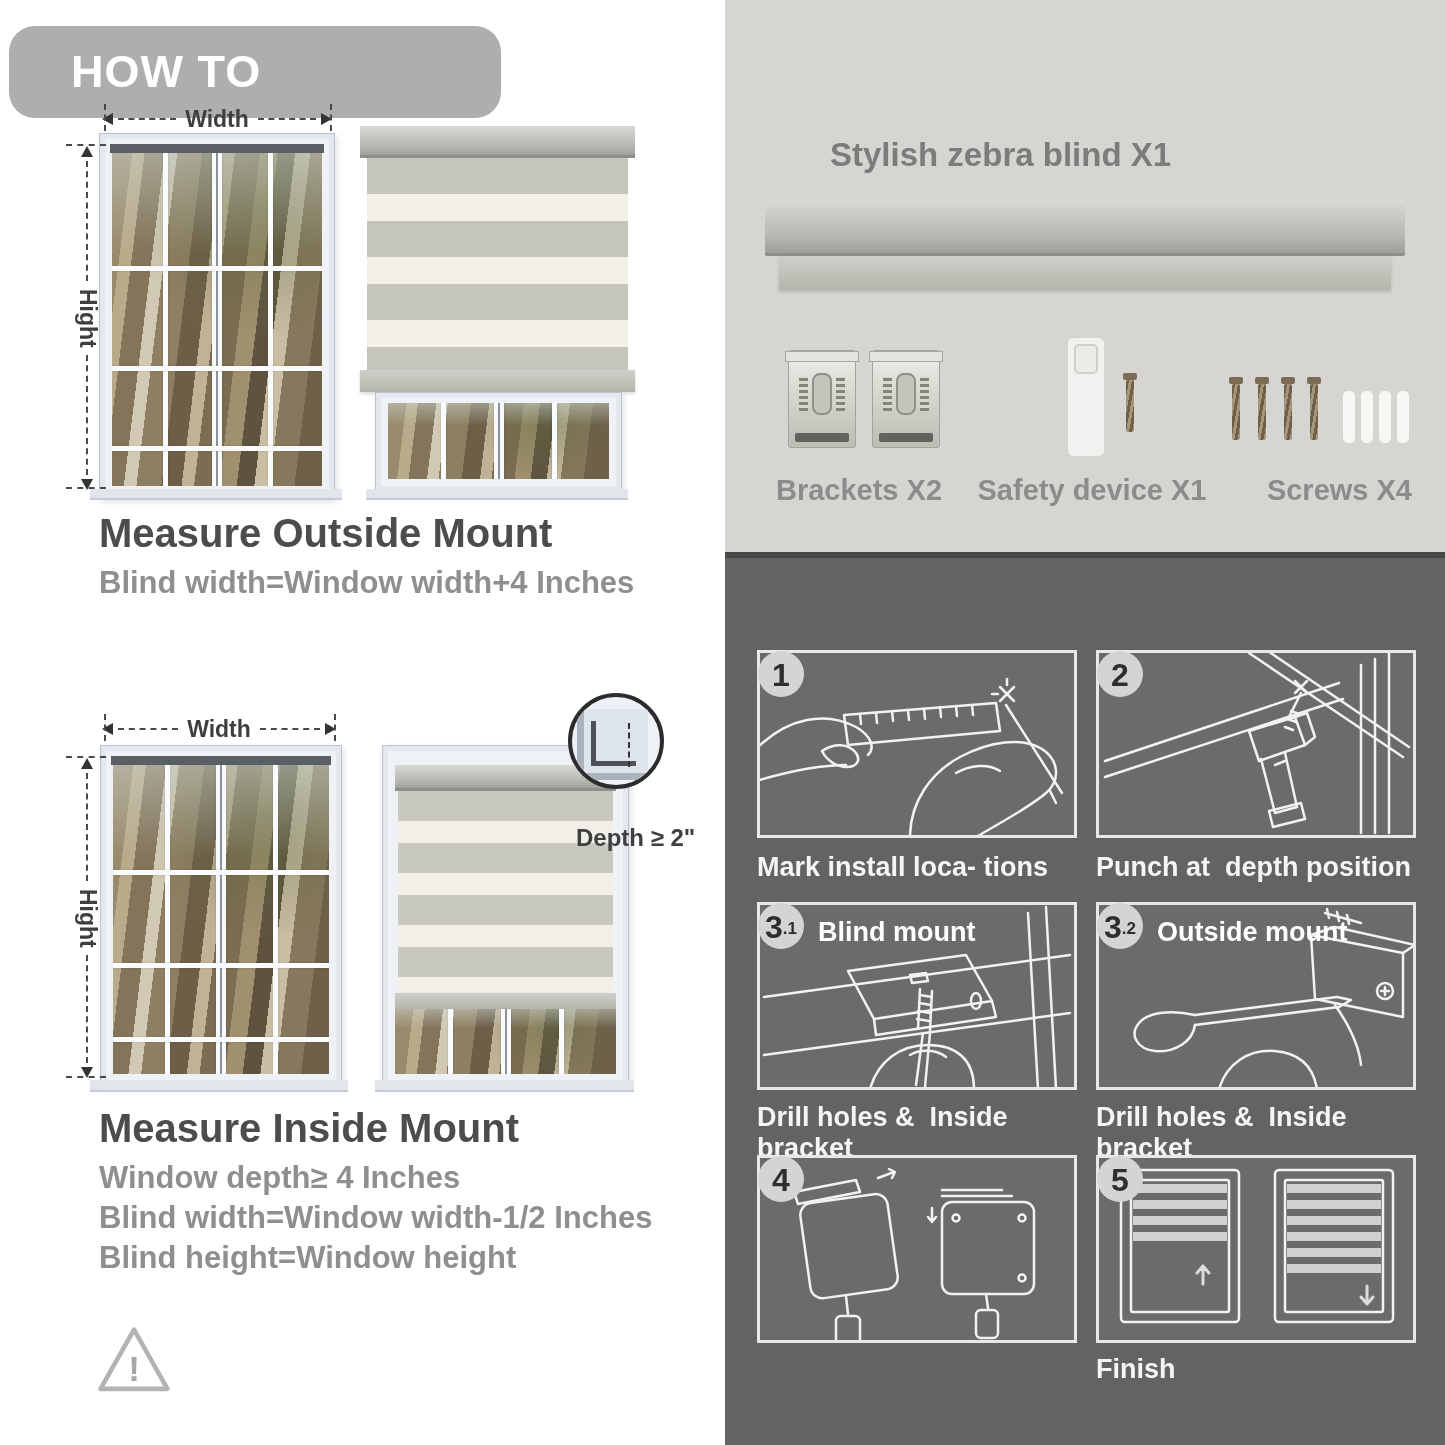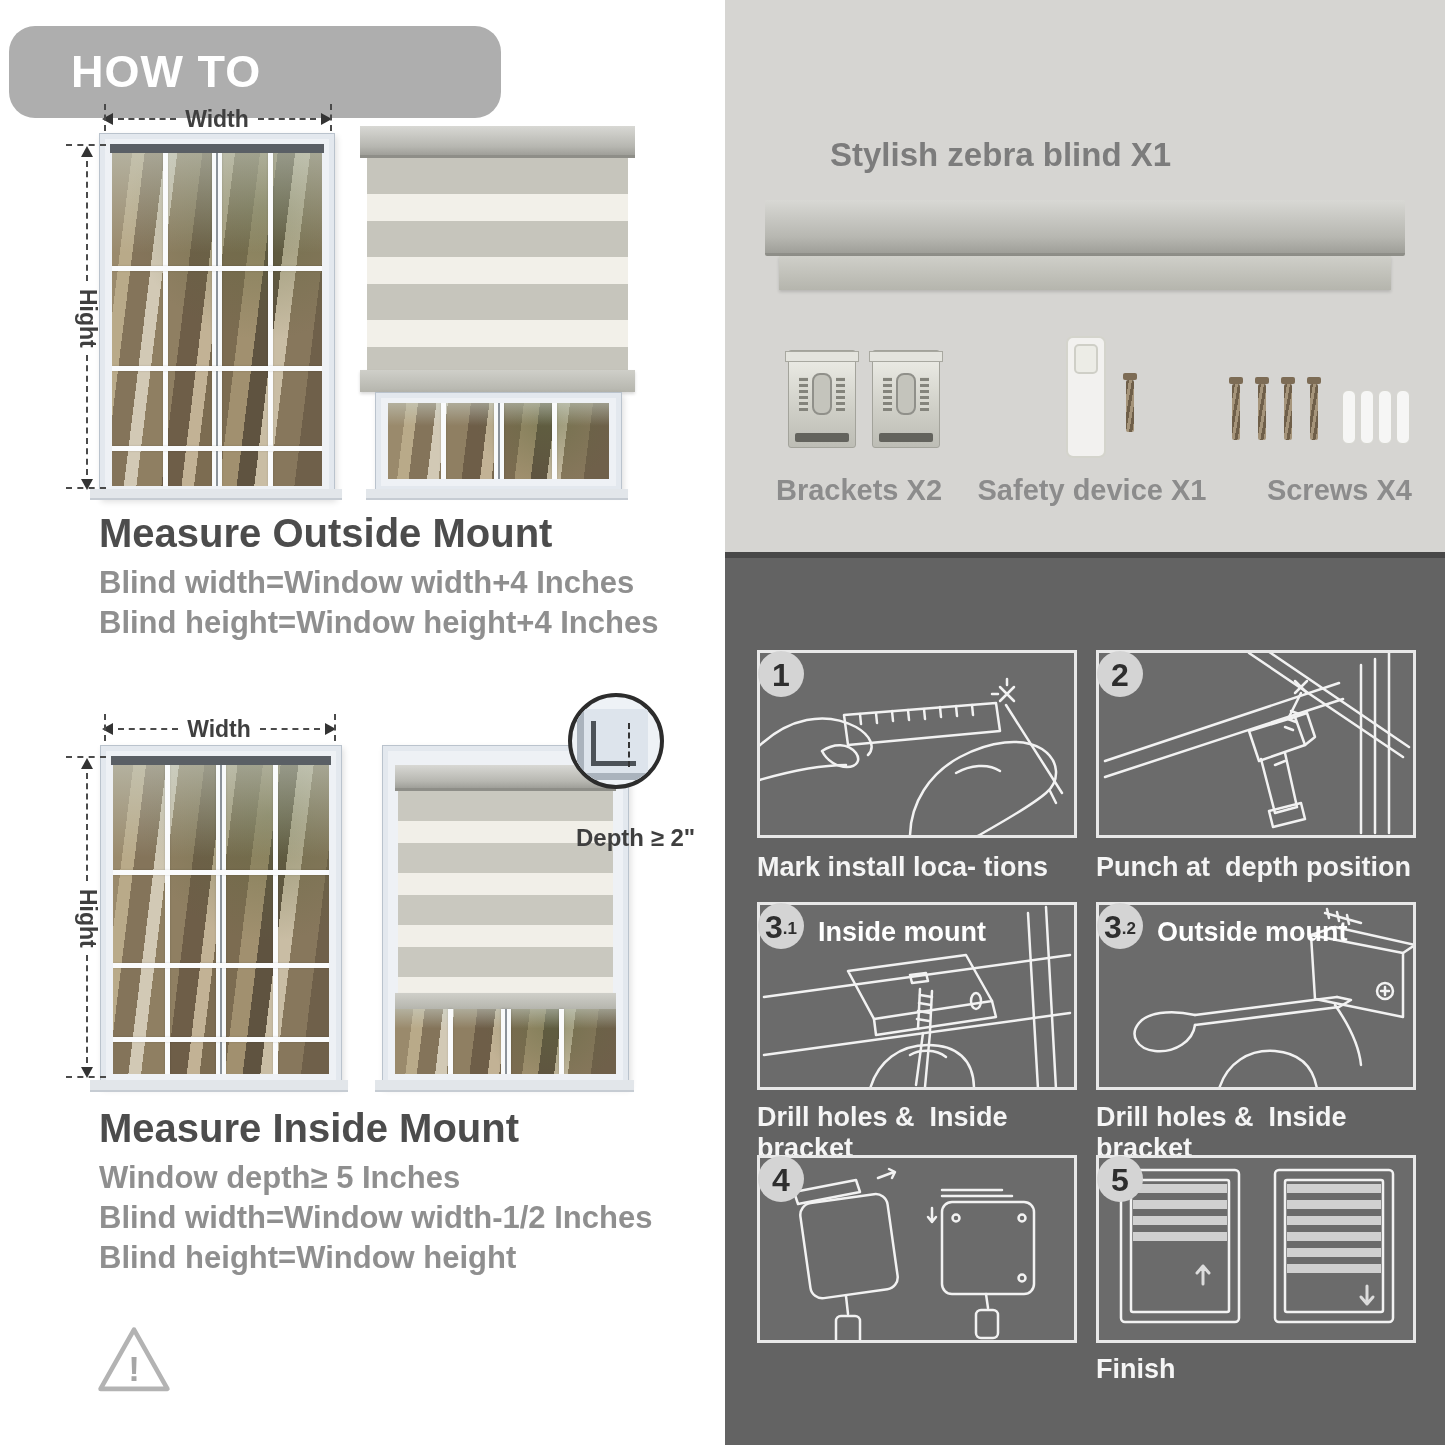--- a/index.html
+++ b/index.html
@@ -155,7 +155,6 @@
 
   <div class="h2" style="left:99px;top:511px;">Measure Outside Mount</div>
   <div class="formula" style="left:99px;top:565px;">Blind width=Window width+4 Inches</div>
-  <div class="formula" style="left:99px;top:605px;">Blind height=Window height+4 Inches</div>
 
   <div class="dimh" style="left:102px;top:716px;width:234px;">
     <span class="ah l"></span>

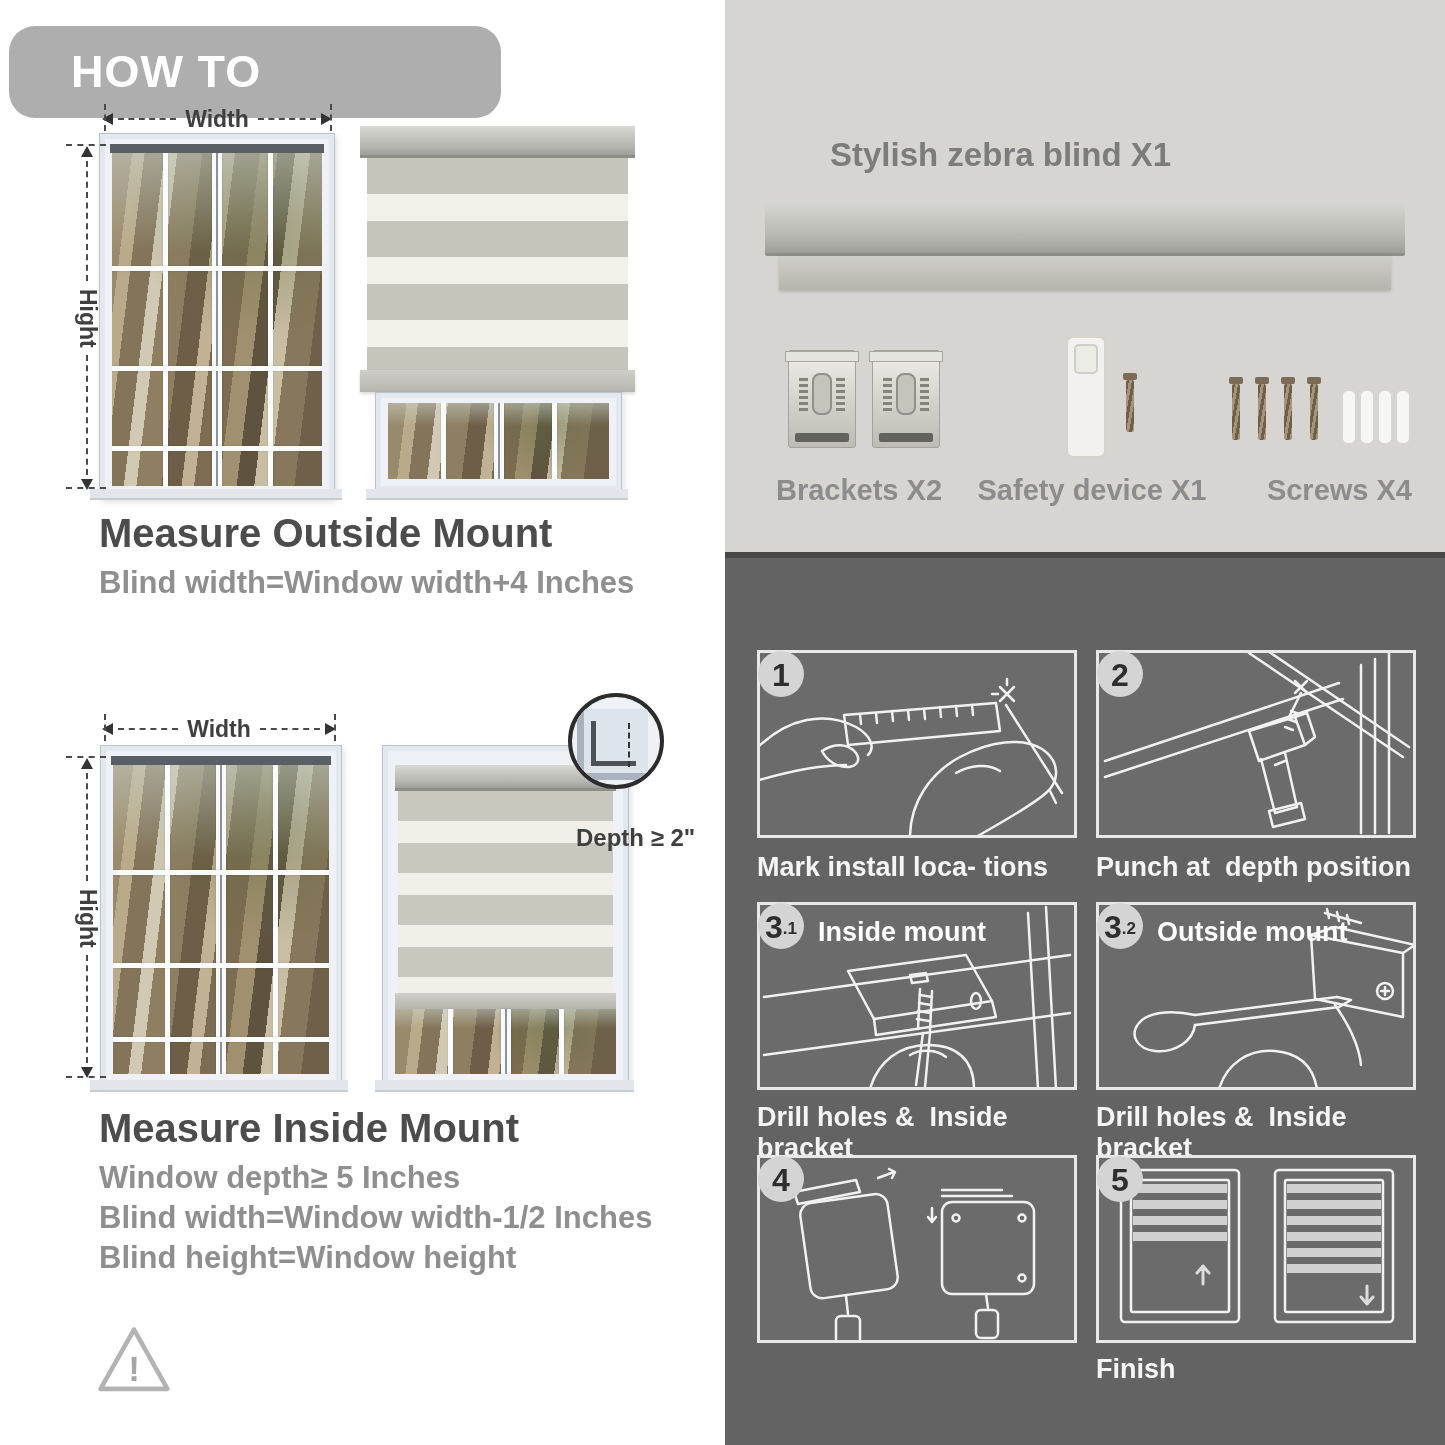--- a/index.html
+++ b/index.html
@@ -340,7 +340,7 @@
         <span>3</span>
         <span class="sub">.1</span>
       </div>
-    <div class="steptitle">Inside mount</div>
+    <div class="steptitle">Blind mount</div>
   </div>
   <div class="caption" style="left:757px;top:1102px;">Drill holes &amp;  Inside bracket</div>
 

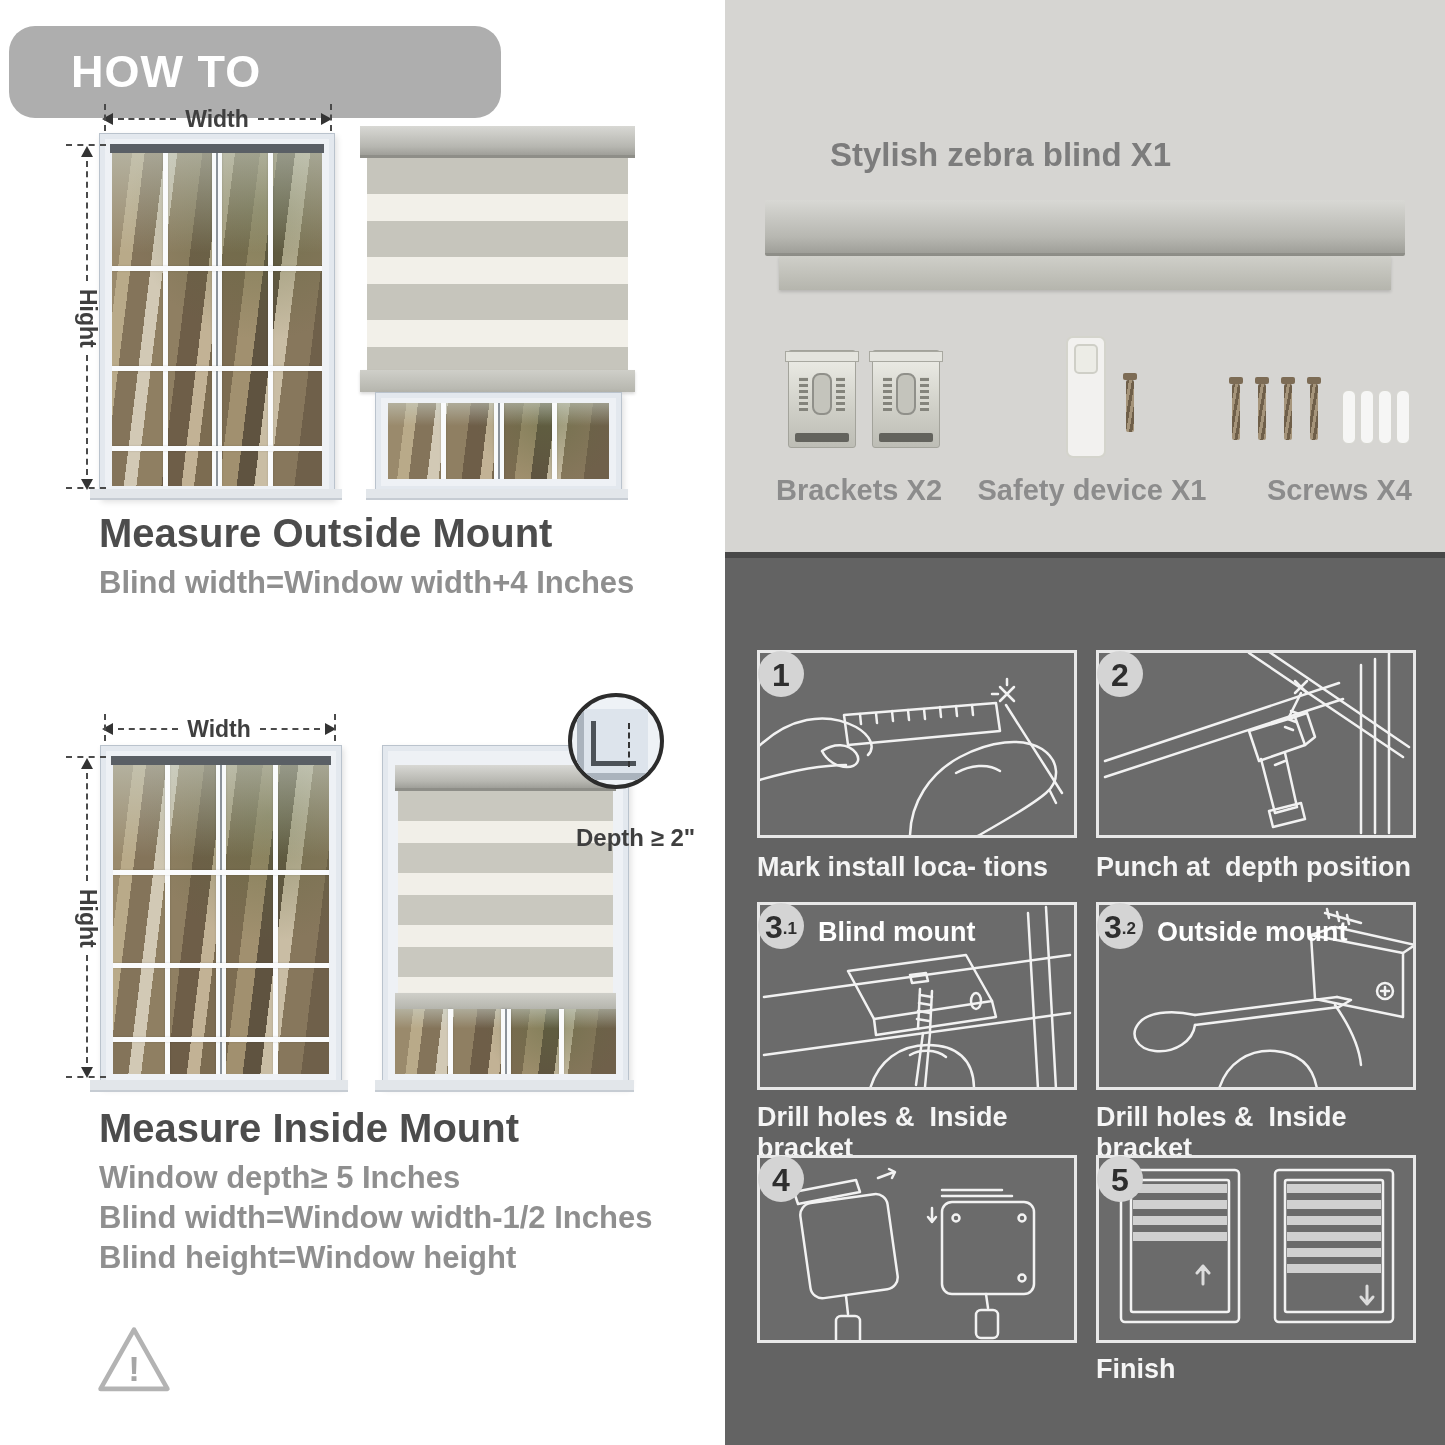--- a/index.html
+++ b/index.html
@@ -211,7 +211,7 @@
   <div class="depth-label" style="left:576px;top:824px;">Depth ≥ 2"</div>
 
   <div class="h2" style="left:99px;top:1106px;">Measure Inside Mount</div>
-  <div class="formula" style="left:99px;top:1160px;">Window depth≥ 5 Inches</div>
+  <div class="formula" style="left:99px;top:1160px;">Window depth≥ 4 Inches</div>
   <div class="formula" style="left:99px;top:1200px;">Blind width=Window width-1/2 Inches</div>
   <div class="formula" style="left:99px;top:1240px;">Blind height=Window height</div>
 

